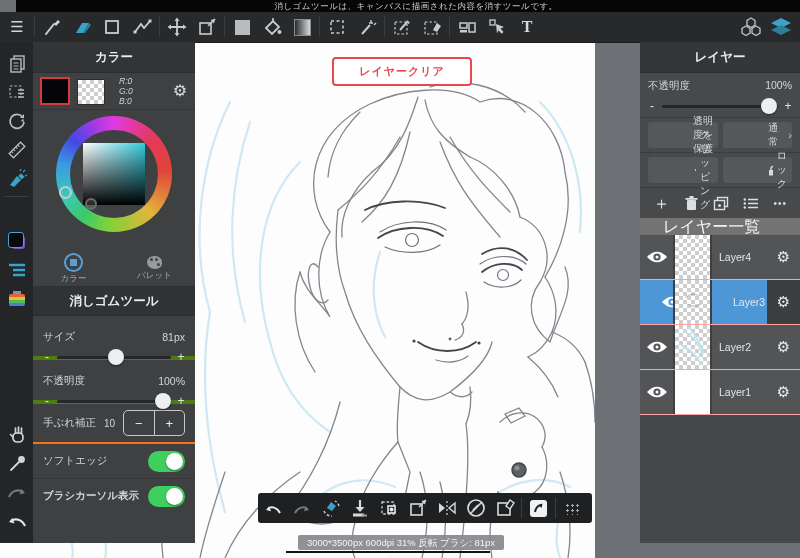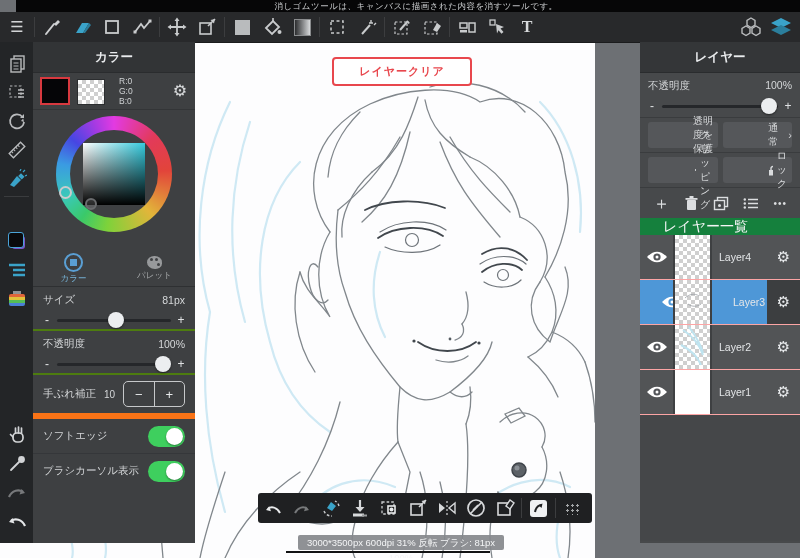--- a/index.html
+++ b/index.html
@@ -414,7 +414,7 @@
 <div class="abs" data-name="left-panel">
   <div class="phead" data-name="color-panel-title">カラー</div>
 
-  <div data-name="color-swatch-row" style="position:relative;">
+  <div data-name="color-swatch-row" style="position:relative;font-style:italic;">
     <div class="fg-wrap" data-name="foreground-color-swatch">
         <i class="back"></i>
         <i class="front"></i>

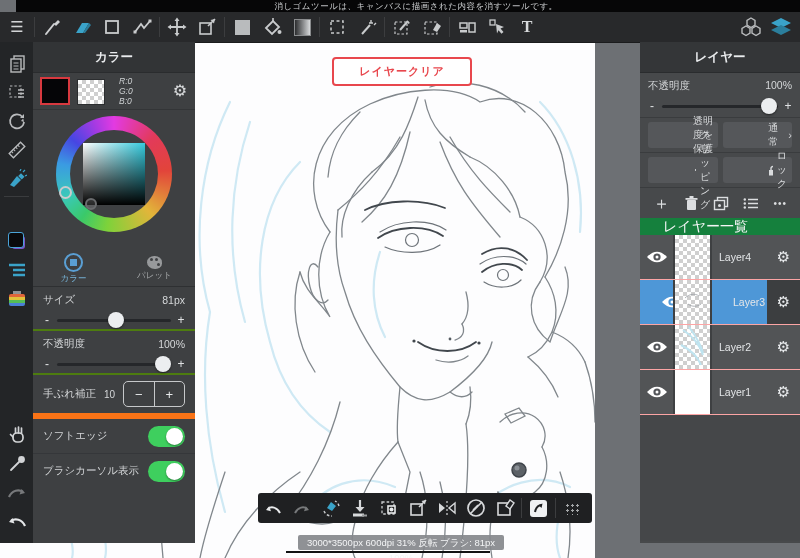--- a/index.html
+++ b/index.html
@@ -112,7 +112,7 @@
   [data-name="layer-actions-row"]{height:30px;display:flex;align-items:center;justify-content:space-around;padding:0 6px;color:#dcdee0;}
   [data-name="add-layer-button"]{font-size:17px;}
   [data-name="more-actions-button"]{font-size:10px;letter-spacing:1px;}
-  [data-name="layer-list-header"]{height:17px;background:#15803d;color:#f4f5f6;font-size:14px;line-height:17px;padding-left:23px;}
+  [data-name="layer-list-header"]{height:17px;background:#737373;color:#f4f5f6;font-size:16px;line-height:17px;padding-left:23px;}
   .layer-row{height:44px;display:grid;grid-template-columns:33px 39px 1fr 33px;background:#525456;border-bottom:1px solid #fca5a5;}
   .layer-row>div{display:flex;align-items:center;}
   .eye-cell{justify-content:center;}

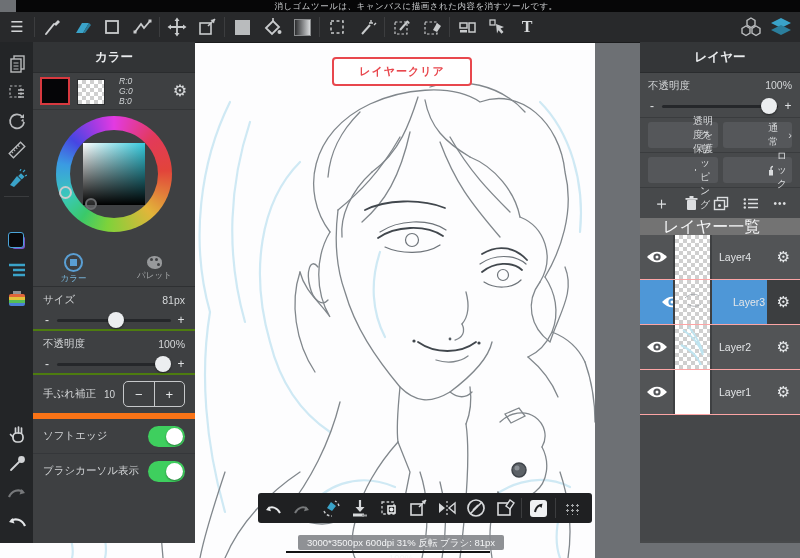--- a/index.html
+++ b/index.html
@@ -452,6 +452,7 @@
     </div>
   </div>
 
+  <div class="phead" style="height:28px;background:#303234;" data-name="tool-panel-title">消しゴムツール</div>
 
   <div class="row" data-name="size-row" style="height:44px;box-sizing:border-box;">
     <div class="top">

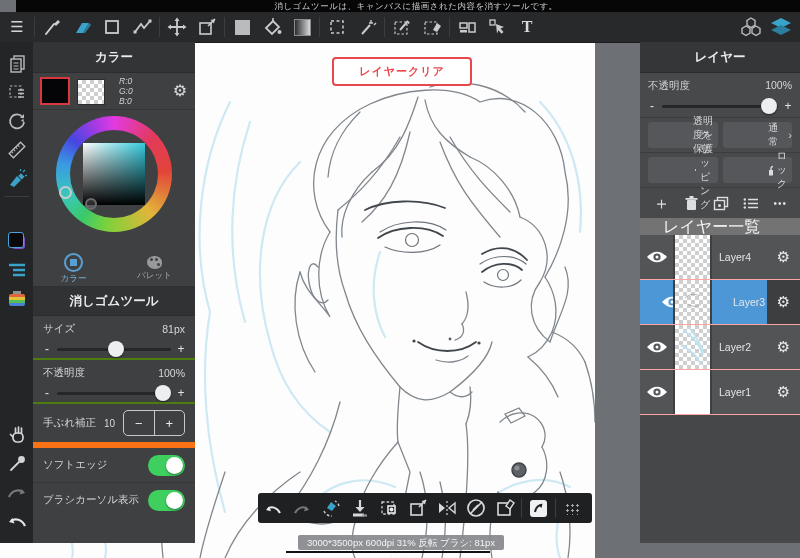--- a/index.html
+++ b/index.html
@@ -85,7 +85,7 @@
   .palette-ic{width:15px;height:13px;background:#97999b;border-radius:50% 50% 45% 55%;position:relative;}
   .palette-ic i{position:absolute;width:3px;height:3px;border-radius:50%;background:#3e4042;}
   .palette-ic i:nth-child(1){left:3px;top:2px;} .palette-ic i:nth-child(2){left:8px;top:2px;} .palette-ic i:nth-child(3){left:10px;top:7px;}
-  .row{padding:0 10px;border-bottom:2px solid #4d7c0f;}
+  .row{padding:8px 10px;border-bottom:4px solid #4d7c0f;}
   .row .top{display:flex;justify-content:space-between;align-items:center;font-size:10.5px;padding-top:6px;color:#d5d7d9;}
   .slider-line{display:flex;align-items:center;gap:6px;height:26px;}
   .slider-line .pm{font-size:12px;color:#dfe1e3;width:8px;text-align:center;}

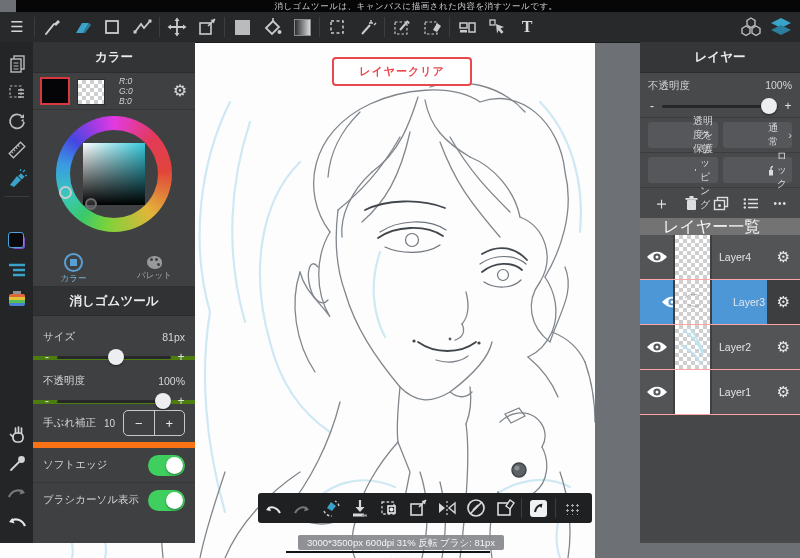--- a/index.html
+++ b/index.html
@@ -94,7 +94,7 @@
   .toggle-row{height:34px;display:flex;align-items:center;justify-content:space-between;padding:0 10px;border-bottom:1px solid #35373a;font-size:10.5px;}
   .toggle{width:37px;height:21px;border-radius:11px;background:#3ecf5e;position:relative;}
   .toggle i{position:absolute;right:2px;top:2px;width:17px;height:17px;border-radius:50%;background:#fff;box-shadow:0 1px 2px rgba(0,0,0,.4);}
-  [data-name="stabilizer-row"]{height:38px;display:flex;align-items:center;padding:0 10px;border-bottom:6px solid #f97316;font-size:10.5px;}
+  [data-name="stabilizer-row"]{height:38px;display:flex;align-items:center;padding:0 10px;border-bottom:2px solid #f97316;font-size:10.5px;}
   .stab-val{margin-left:auto;margin-right:8px;font-size:10px;}
   .stepper{display:flex;width:60px;height:24px;border:1.5px solid #c6c8ca;border-radius:5px;overflow:hidden;}
   .stepper div{flex:1;display:flex;align-items:center;justify-content:center;font-size:13px;color:#e9ebed;}

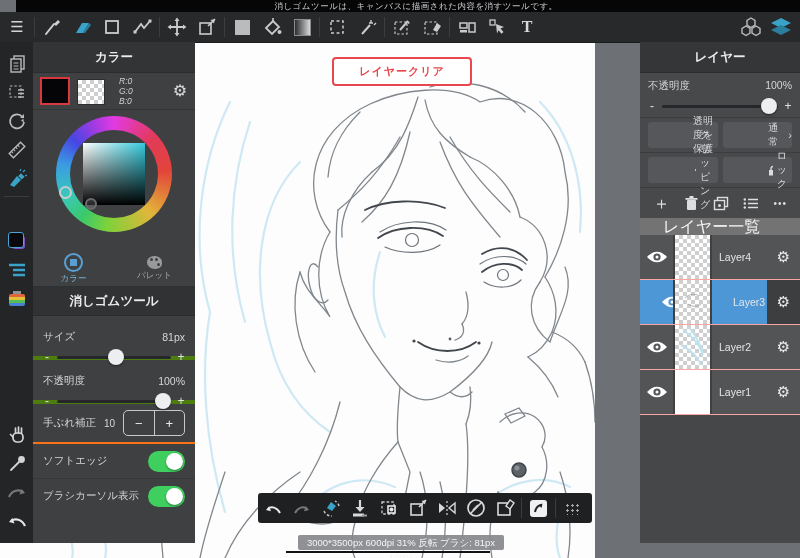--- a/index.html
+++ b/index.html
@@ -499,7 +499,7 @@
       </div>
   </div>
 
-  <div class="toggle-row" style="border-bottom:none;" data-name="brush-cursor-row">
+  <div class="toggle-row" style="border-bottom:none;font-weight:bold;" data-name="brush-cursor-row">
     <span data-name="brush-cursor-label">ブラシカーソル表示</span>
     <div class="toggle" data-name="brush-cursor-toggle">
         <i></i>

